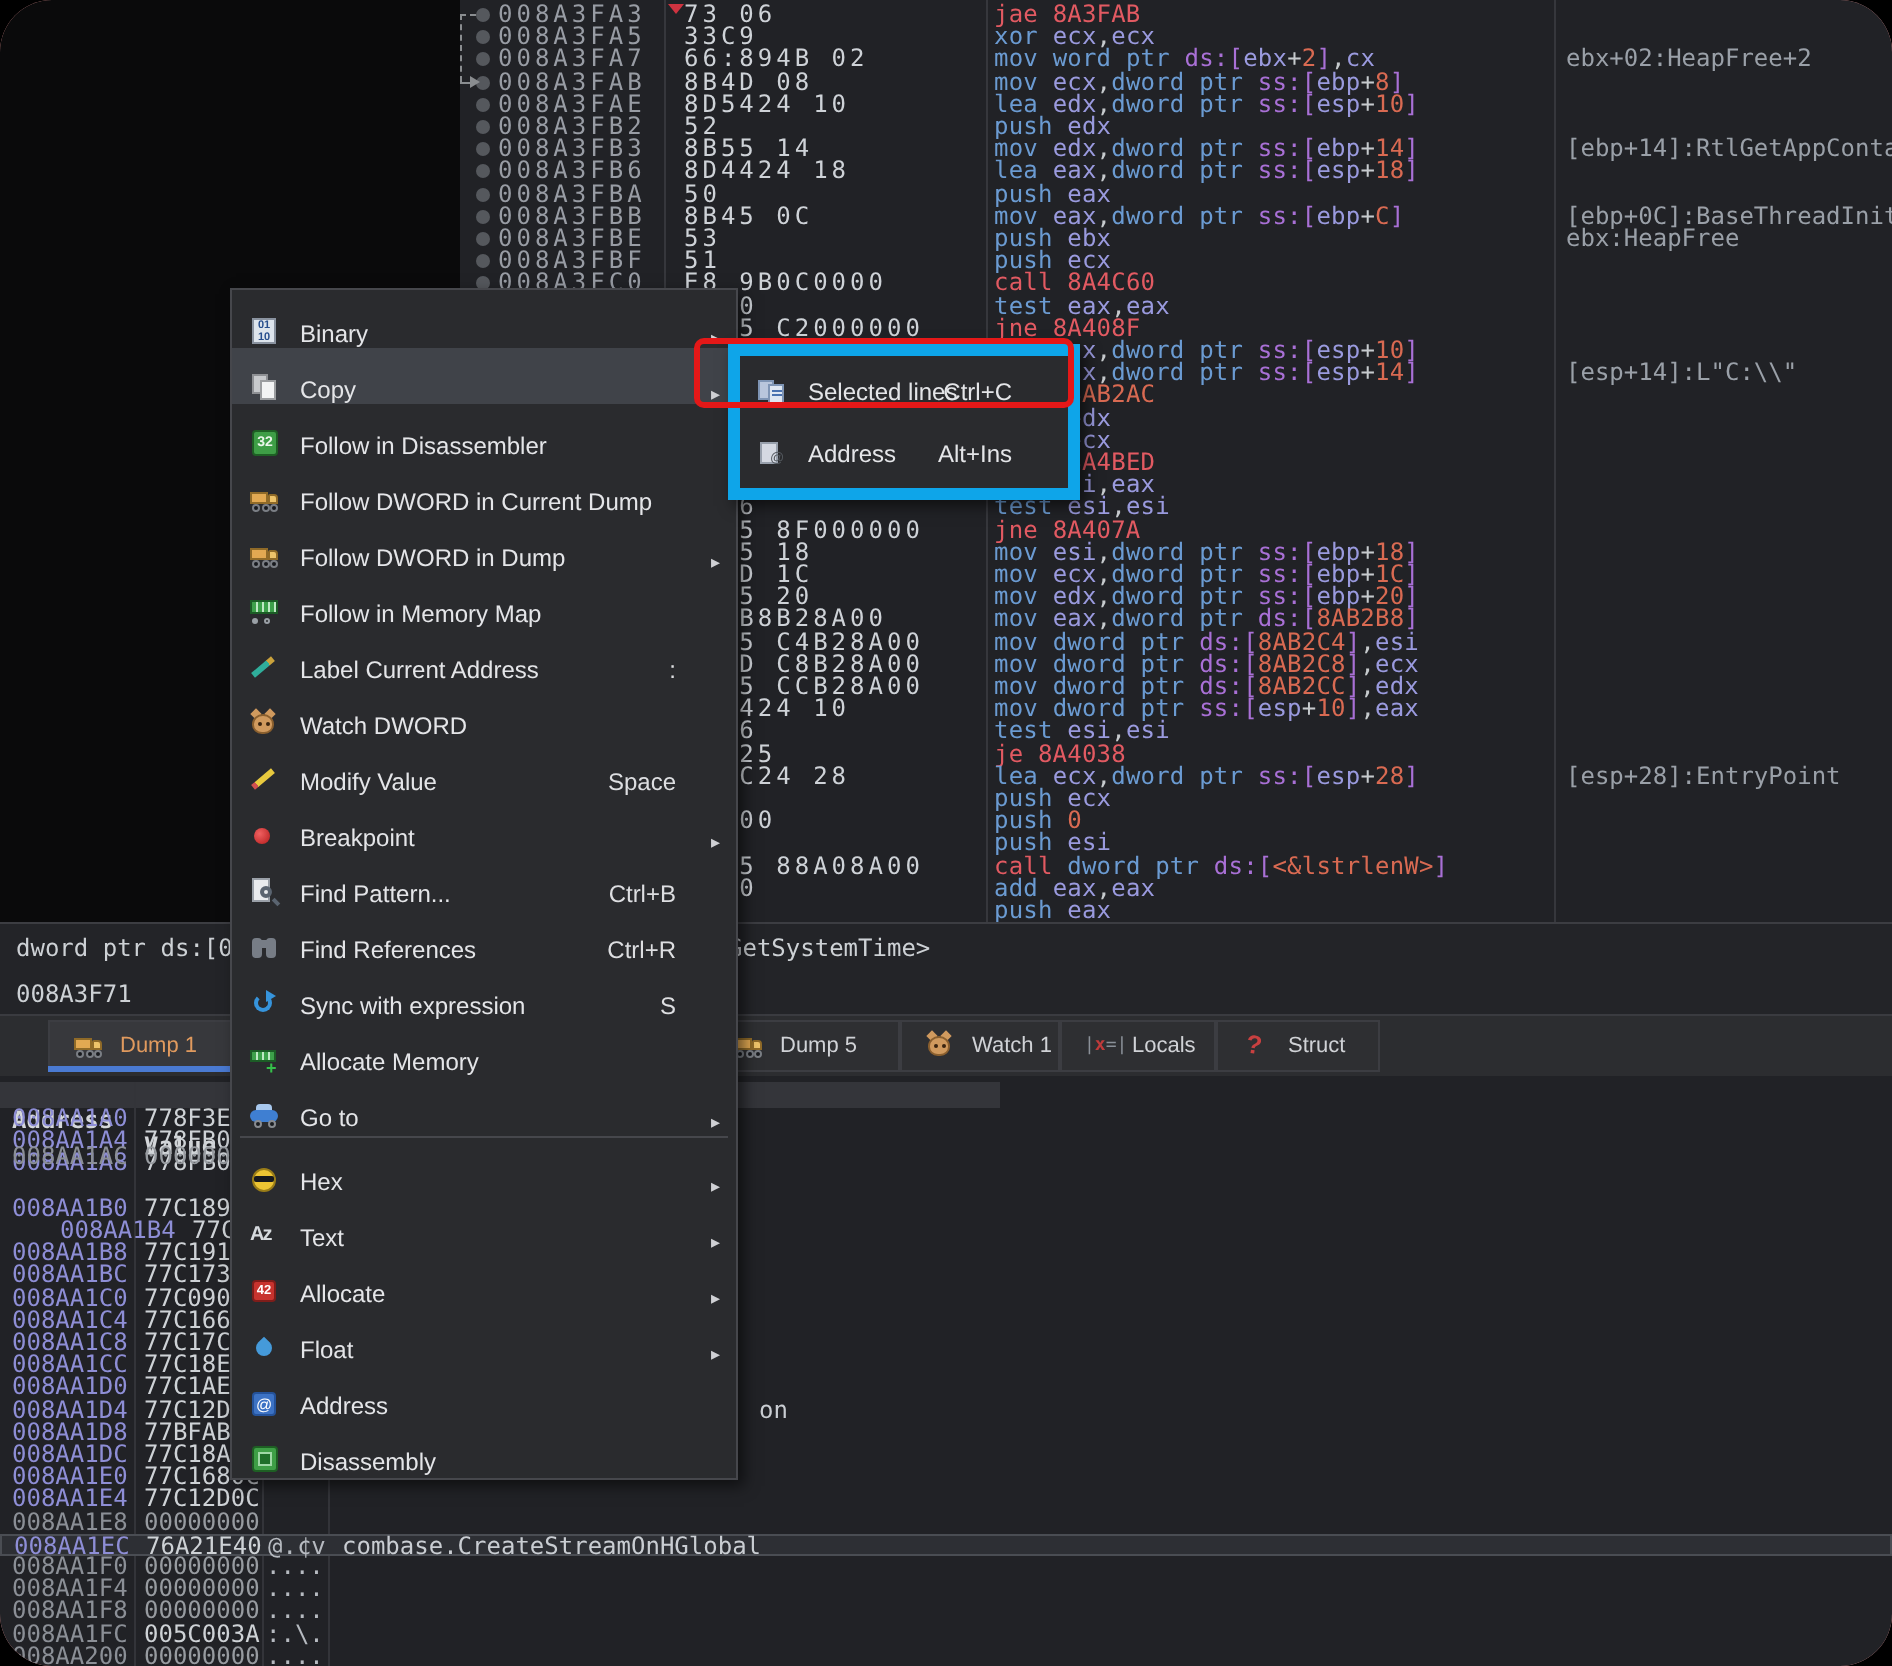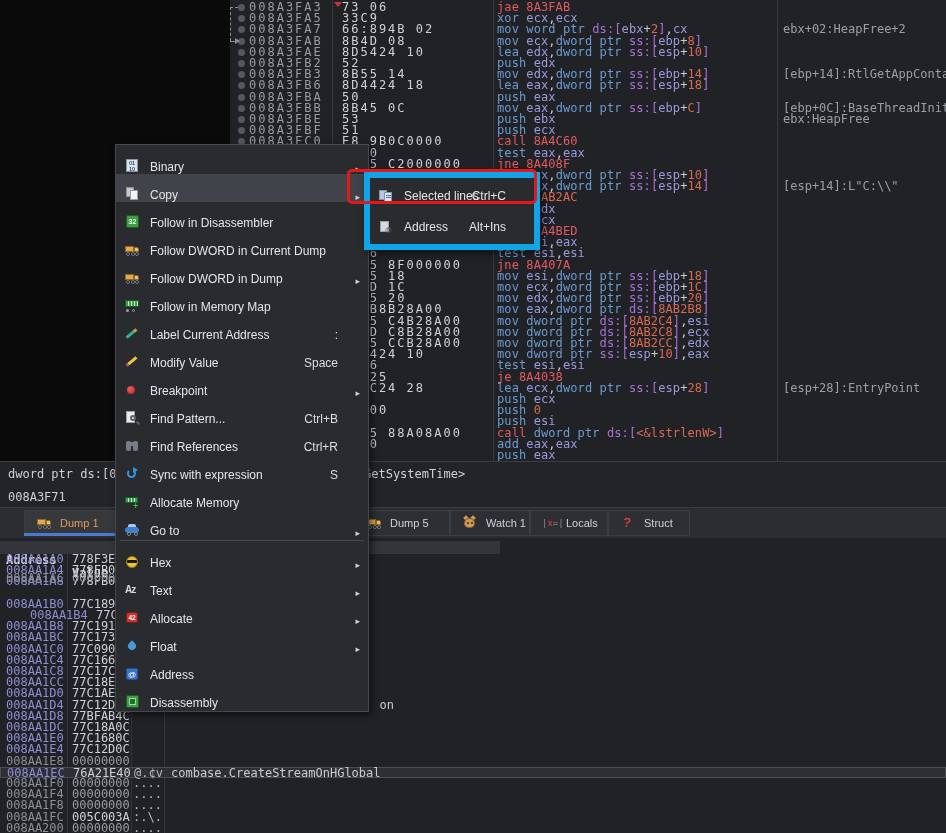--- a/index.html
+++ b/index.html
@@ -4,7 +4,7 @@
 <style>
   html,body{margin:0;padding:0;background:#000;}
   #root{position:relative;width:946px;height:833px;overflow:hidden;background:#fca5a5;
-        font-family:"DejaVu Sans Mono",monospace;}
+        font-family:"DejaVu Sans Mono",monospace;border-radius:26px;}
   
   #left-void{position:absolute;left:0;top:0;width:230px;height:461px;background:#0a0a0b;}
   #disasm-panel{position:absolute;left:230px;top:0;width:716px;height:461px;background:#212226;overflow:hidden;}

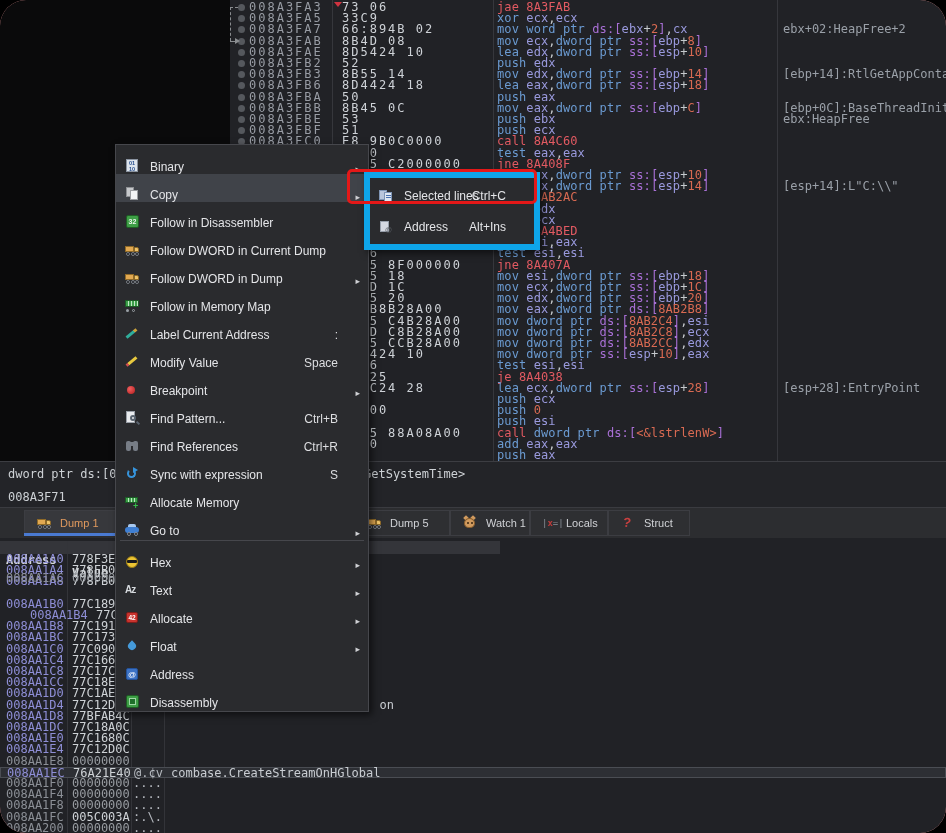--- a/index.html
+++ b/index.html
@@ -309,6 +309,16 @@
       </div>
       <div class="mitem">
         <span class="ic">
+          <div style="left: 2px; top: 1px; width: 4px; height: 4px; background: rgb(208, 154, 94); transform: rotate(45deg);"></div>
+          <div style="left: 9px; top: 1px; width: 4px; height: 4px; background: rgb(208, 154, 94); transform: rotate(45deg);"></div>
+          <div style="left: 2px; top: 3px; width: 11px; height: 10px; background: rgb(208, 154, 94); border: 1px solid rgb(138, 95, 46); border-radius: 50% 50% 45% 45%;"></div>
+          <div style="left: 5px; top: 7px; width: 2px; height: 2px; background: rgb(58, 36, 16); border-radius: 50%;"></div>
+          <div style="left: 9px; top: 7px; width: 2px; height: 2px; background: rgb(58, 36, 16); border-radius: 50%;"></div>
+        </span>
+        <span class="lbl">Watch DWORD</span>
+      </div>
+      <div class="mitem">
+        <span class="ic">
           <div style="left: 1px; top: 6px; width: 13px; height: 3px; background: linear-gradient(90deg, rgb(208, 80, 80) 0px, rgb(208, 80, 80) 18%, rgb(232, 201, 62) 18%); transform: rotate(-40deg);"></div>
         </span>
         <span class="lbl">Modify Value</span>

